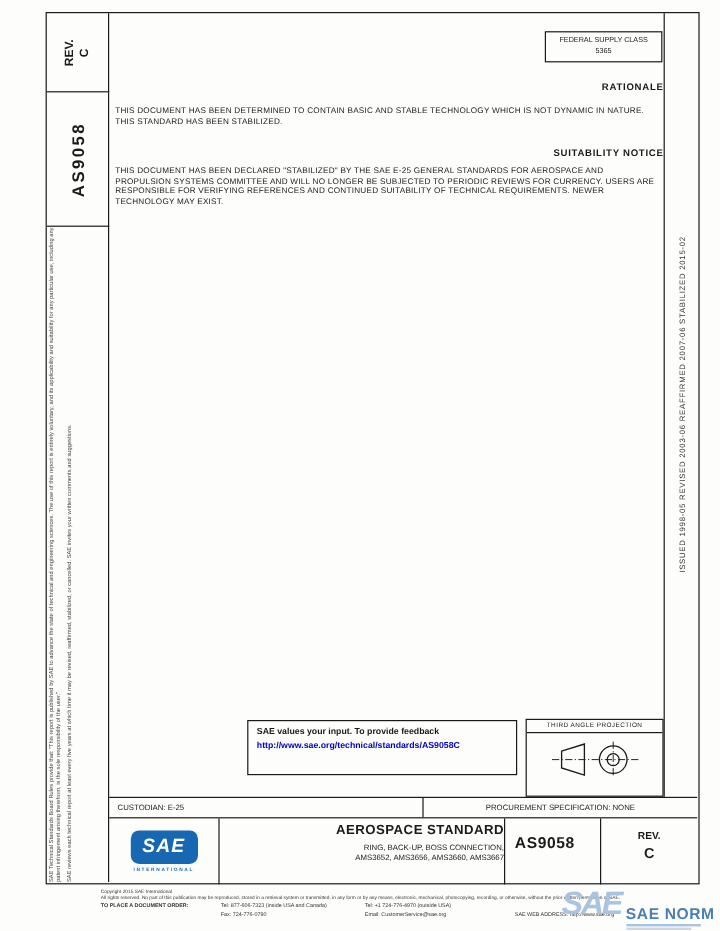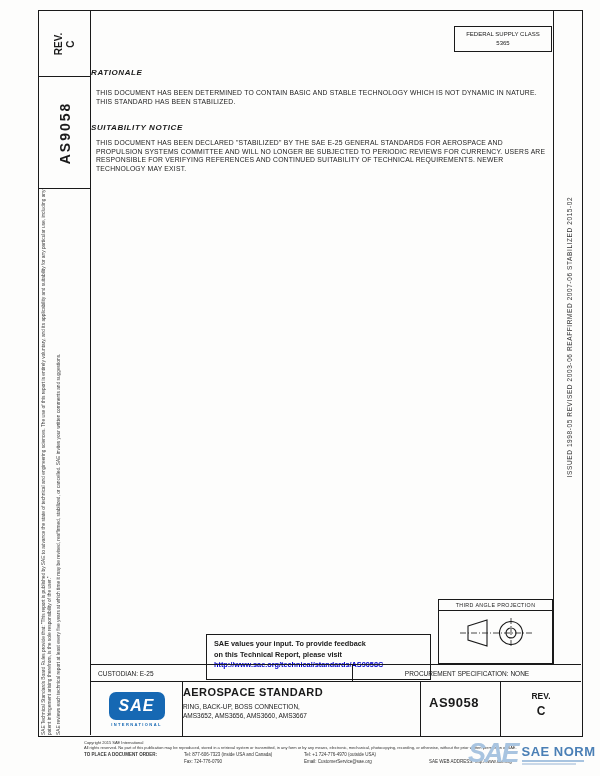--- a/index.html
+++ b/index.html
@@ -41,8 +41,8 @@
              padding-top:3px; box-sizing:border-box; }
 
   
-  .h-center { position:absolute; left:52px; width:462px; text-align:left;
-             font-size:8px; font-weight:bold; letter-spacing:0.6px;font-style:italic; }
+  .h-center { position:absolute; left:52px; width:462px; text-align:right;
+             font-size:8px; font-weight:bold; letter-spacing:0.6px; }
   .h-rationale { top:57px; }
   .h-notice { top:112px; }
   .para { position:absolute; left:57px; width:452px; font-size:6.8px; line-height:8.5px;

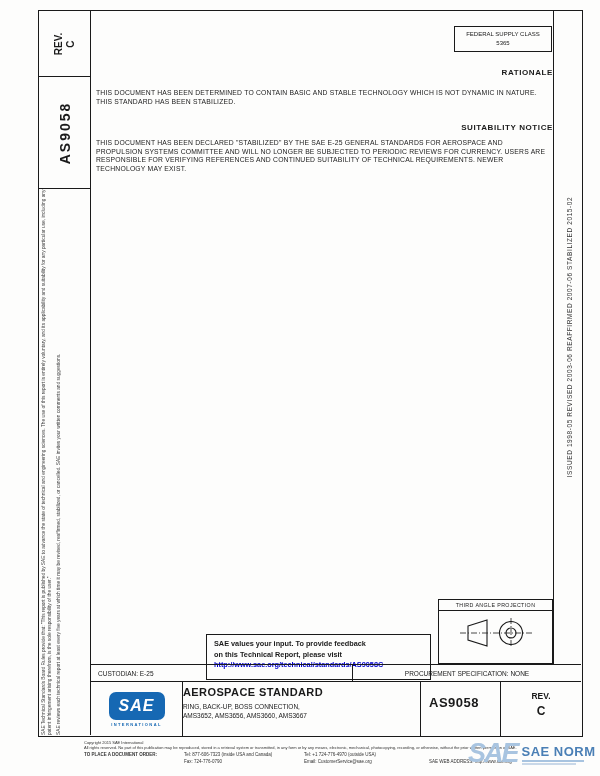--- a/index.html
+++ b/index.html
@@ -51,7 +51,7 @@
   .para2 { top:128px; }
 
   
-  .feedback-box { position:absolute; left:167px; top:623px; width:225px; height:46px;
+  .feedback-box { position:absolute; left:167px; top:589px; width:225px; height:46px;
              border:1.5px solid #1a1a1a; box-sizing:border-box; padding:4px 7px;
              font-size:7.3px; line-height:10.5px; font-weight:bold; }
   .fb-link { color:#0000cc; cursor:pointer; }

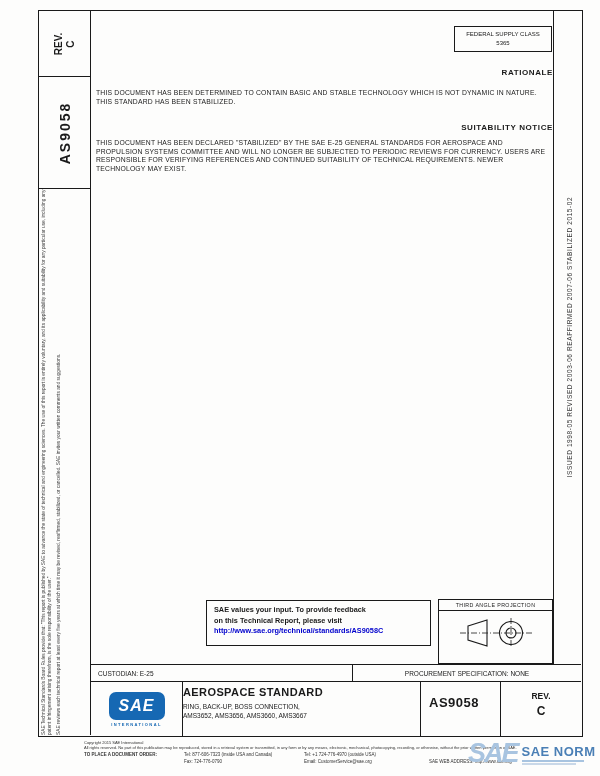--- a/index.html
+++ b/index.html
@@ -145,7 +145,6 @@
 
     <div class="feedback-box">
       <div>SAE values your input. To provide feedback</div>
-      <div>on this Technical Report, please visit</div>
       <a class="fb-link">http://www.sae.org/technical/standards/AS9058C</a>
     </div>
 

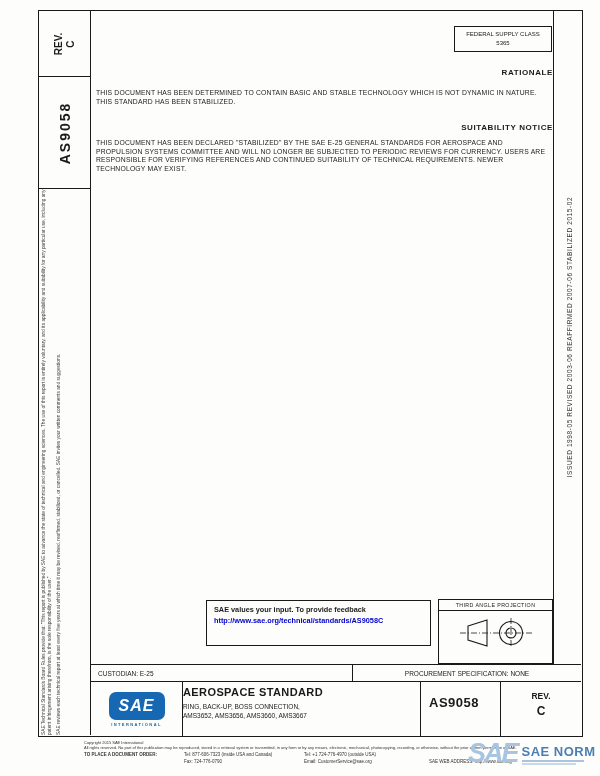--- a/index.html
+++ b/index.html
@@ -74,7 +74,7 @@
              border-top:1px solid #1a1a1a; box-sizing:border-box; display:flex; }
   .cell { border-right:1px solid #1a1a1a; box-sizing:border-box; }
   .logo-cell { width:92px; display:flex; flex-direction:column; align-items:center; justify-content:center; }
-  .title-cell { width:238px; text-align:left; padding-top:4px; }
+  .title-cell { width:238px; text-align:right; padding-top:4px; }
   .num-cell { width:80px; font-weight:bold; font-size:13px; padding:13px 0 0 8px; letter-spacing:0.5px; }
   .revc-cell { flex:1; text-align:center; border-right:none; padding-top:9px; }
   .doc-type { font-weight:bold; font-size:11px; letter-spacing:0.4px; }

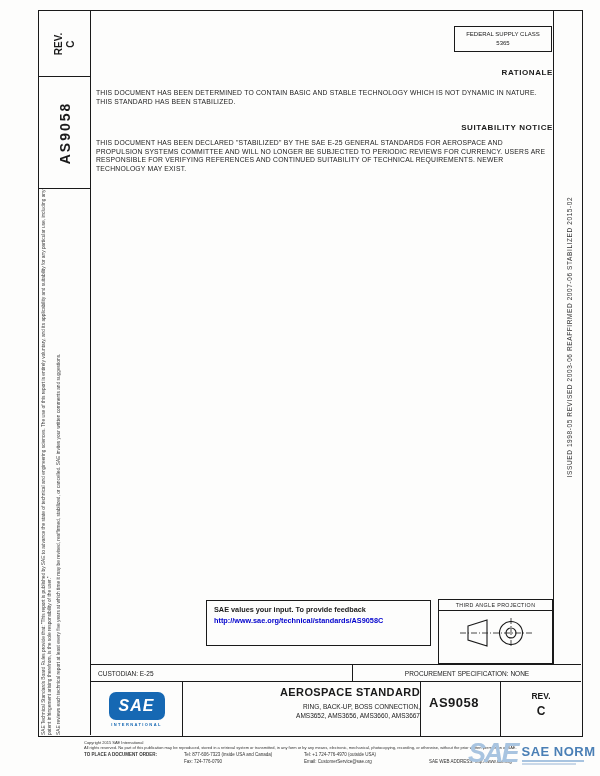--- a/index.html
+++ b/index.html
@@ -101,7 +101,7 @@
   .watermark { position:absolute; left:468px; top:739px; display:flex; align-items:flex-start; }
   .wm-glyph { font-size:27px; font-weight:bold; font-style:italic; color:#a8c4e0;
               letter-spacing:-2px; line-height:28px; }
-  .wm-right { margin-left:4px; margin-top:6px; }
+  .wm-right { margin-left:4px; margin-top:16px; }
   .wm-name { color:#4a7fb5; font-weight:bold; font-size:13px; letter-spacing:0.5px; line-height:13px; }
   .wm-line { height:1.5px; background:#a8c4e0; margin-top:2px; width:62px; }
   .wm-micro { height:2px; background:#c9d8e8; margin-top:1.5px; width:54px; }

